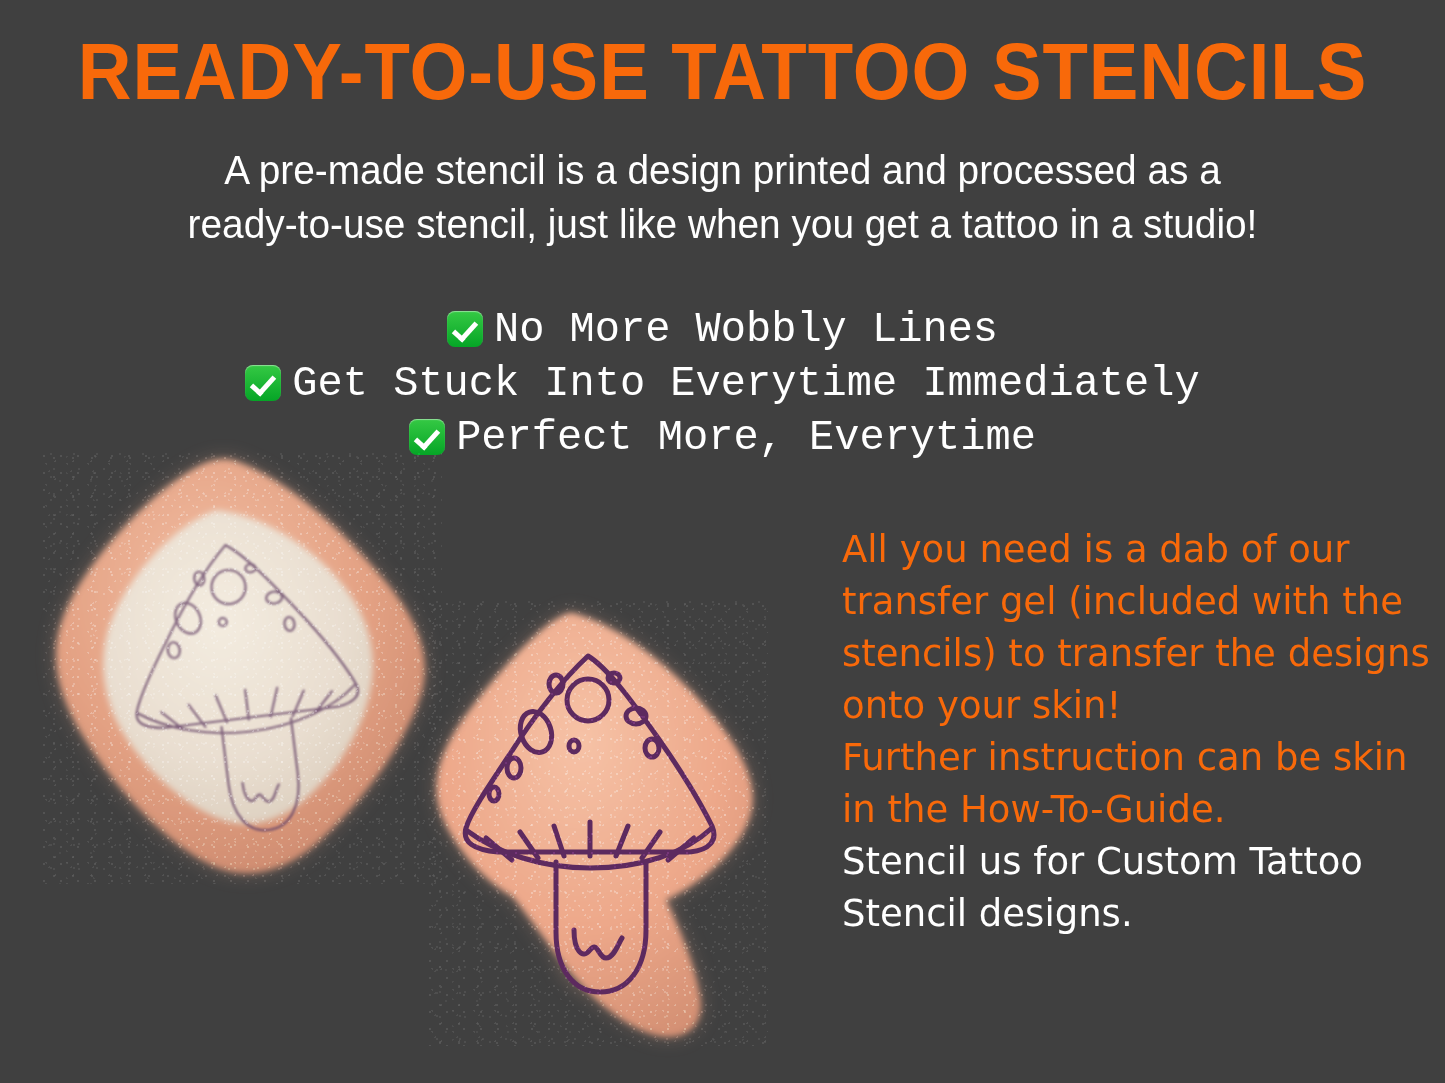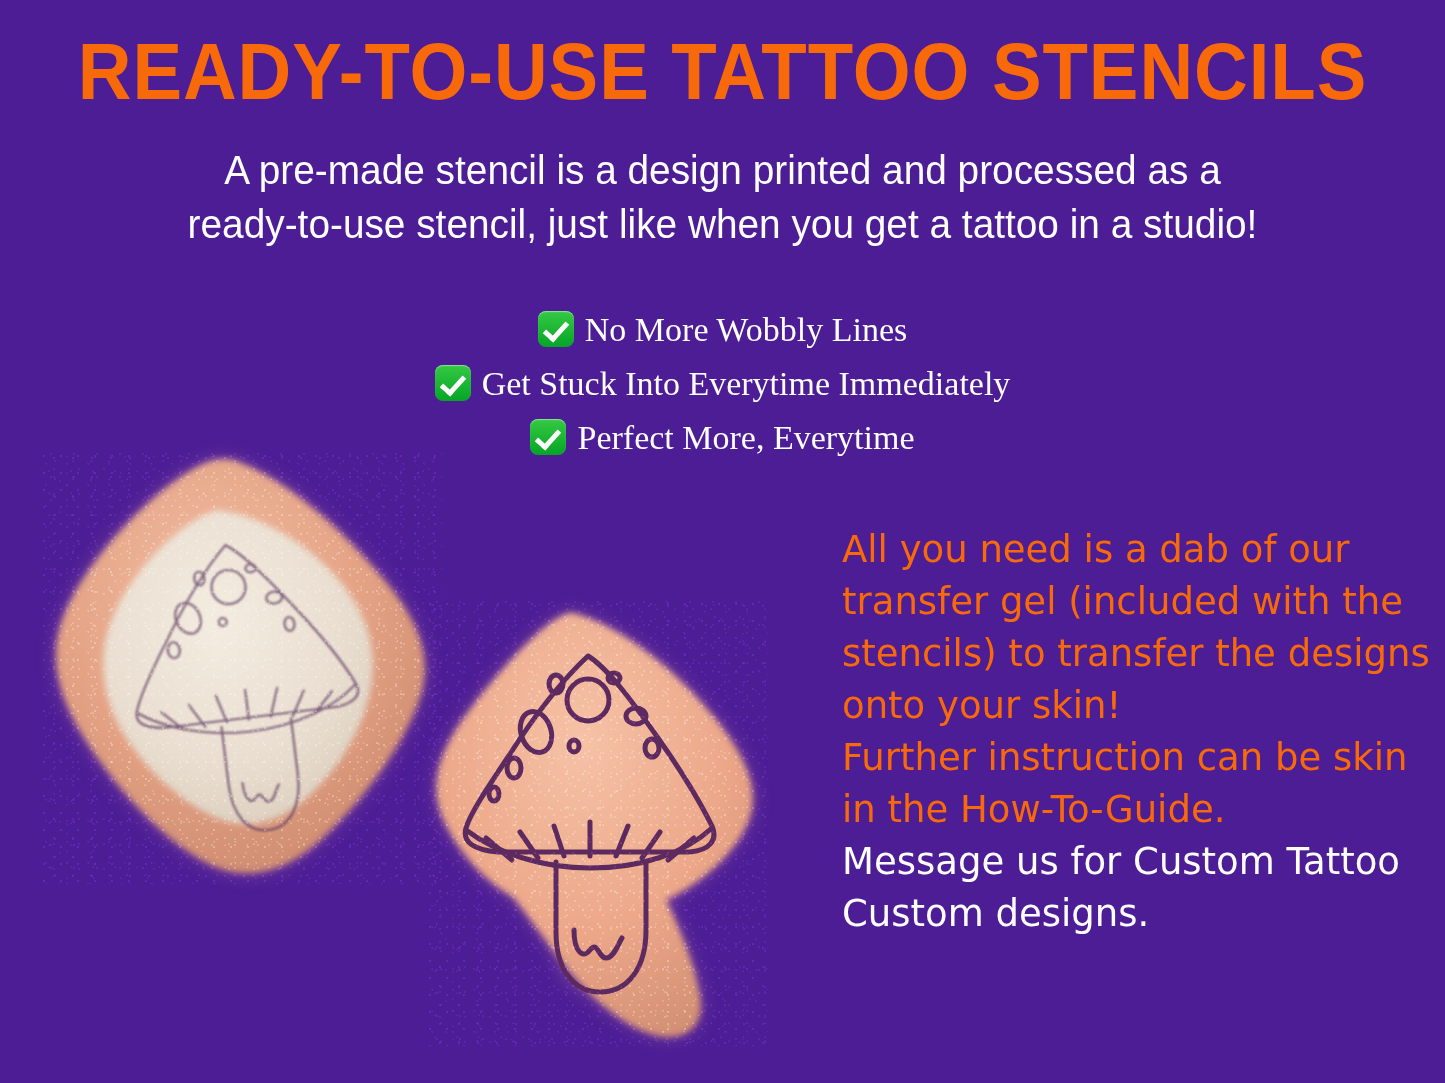--- a/index.html
+++ b/index.html
@@ -12,7 +12,7 @@
     position: relative;
     width: 1445px;
     height: 1083px;
-    background: #4c1d95;
+    background: #404040;
     overflow: hidden;
     font-family: "Liberation Sans", "DejaVu Sans", sans-serif;
   }

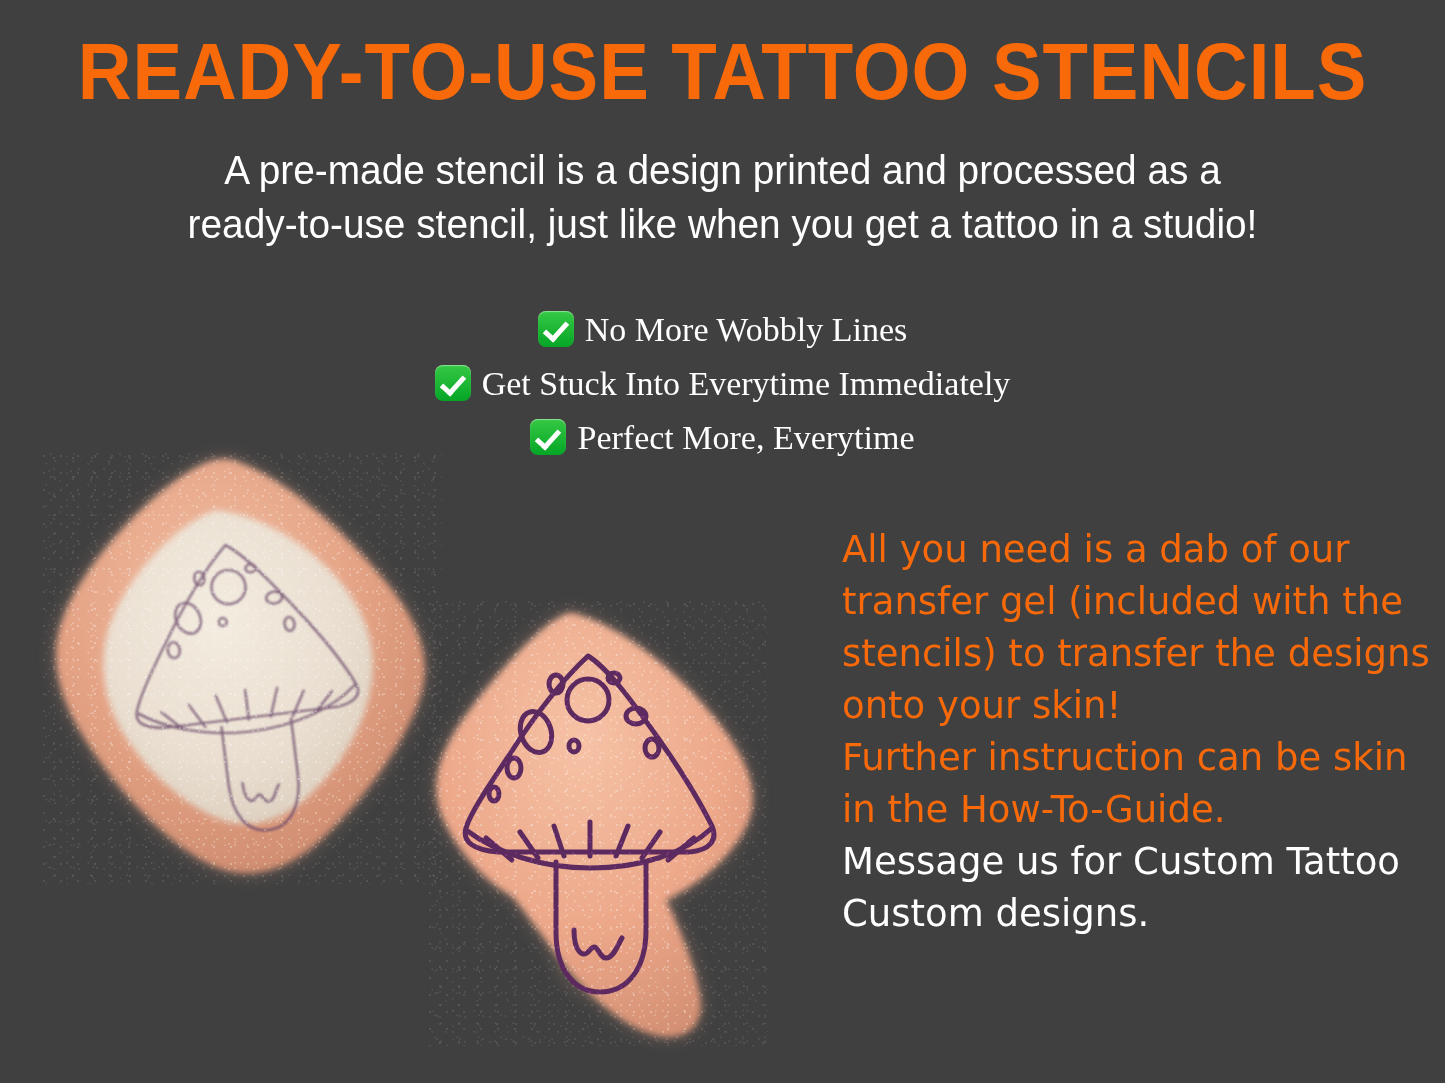--- a/index.html
+++ b/index.html
@@ -89,8 +89,8 @@
   }
   .benefit-label {
     color: #ffffff;
-    font-family: Liberation Serif, serif;
-    font-size: 34px;
+    font-family: Liberation Mono, monospace;
+    font-size: 42px;
     font-weight: 400;
     letter-spacing: 0px;
   }

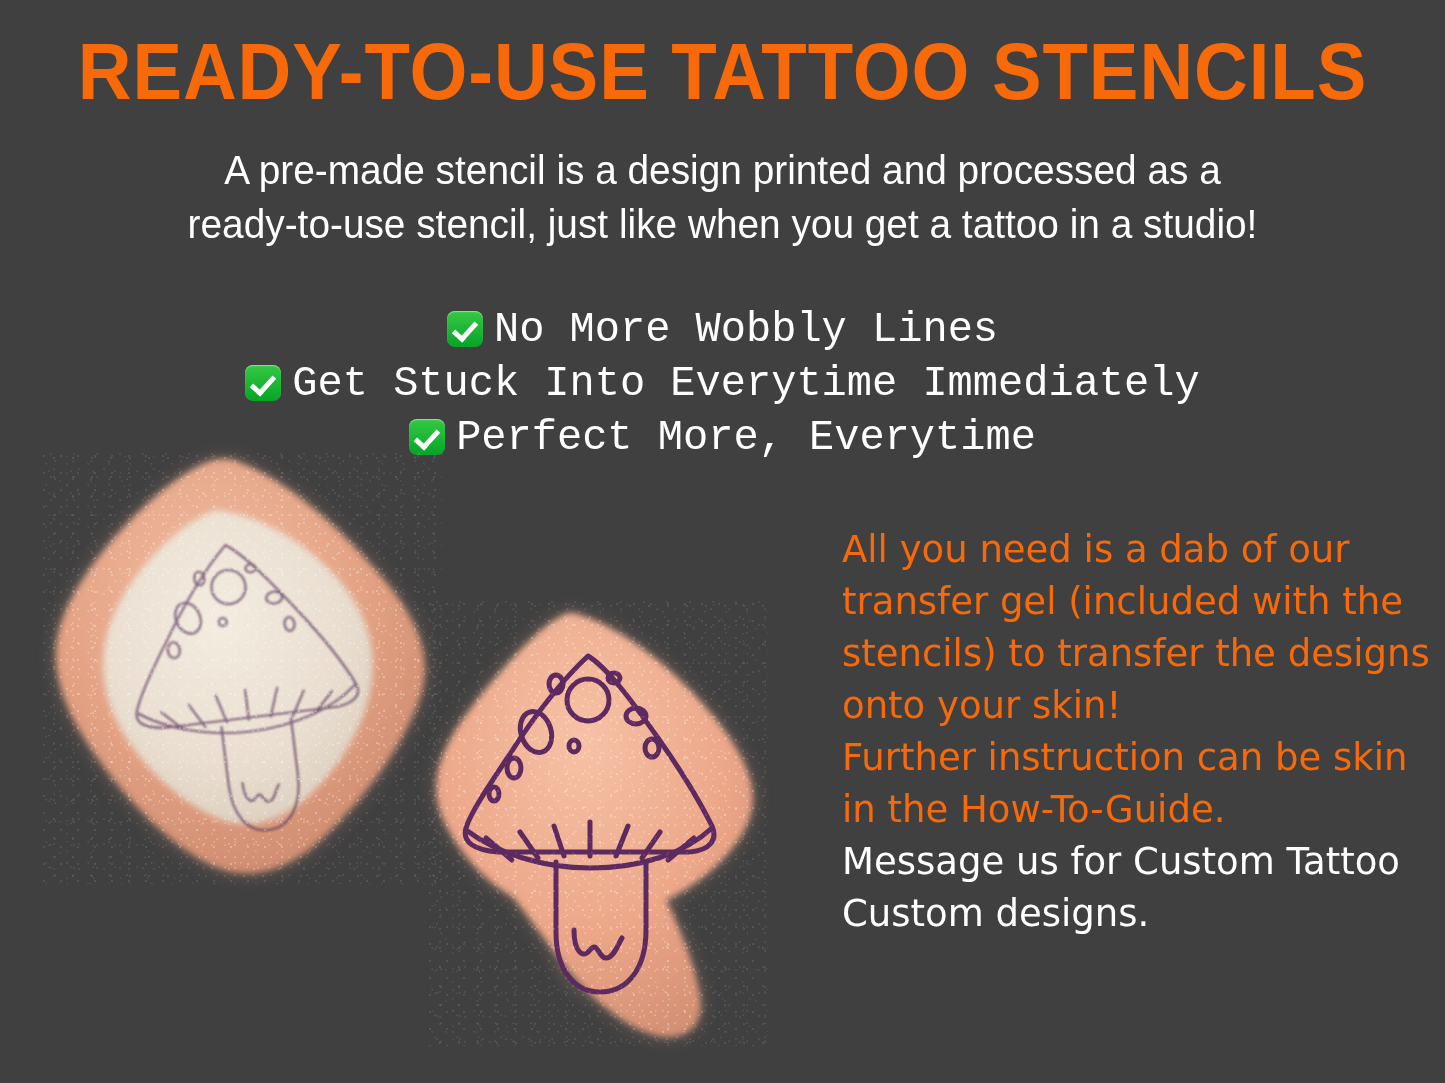--- a/index.html
+++ b/index.html
@@ -351,7 +351,7 @@
   <div class="right-copy">
     <p class="copy-orange">All you need is a dab of our transfer gel (included with the stencils) to transfer the designs onto your skin!</p>
     <p class="copy-orange">Further instruction can be skin in the How-To-Guide.</p>
-    <p class="copy-white">Message us for Custom Tattoo Custom designs.</p>
+    <p class="copy-white">Stencil us for Custom Tattoo Stencil designs.</p>
   </div>
 
 </div>

